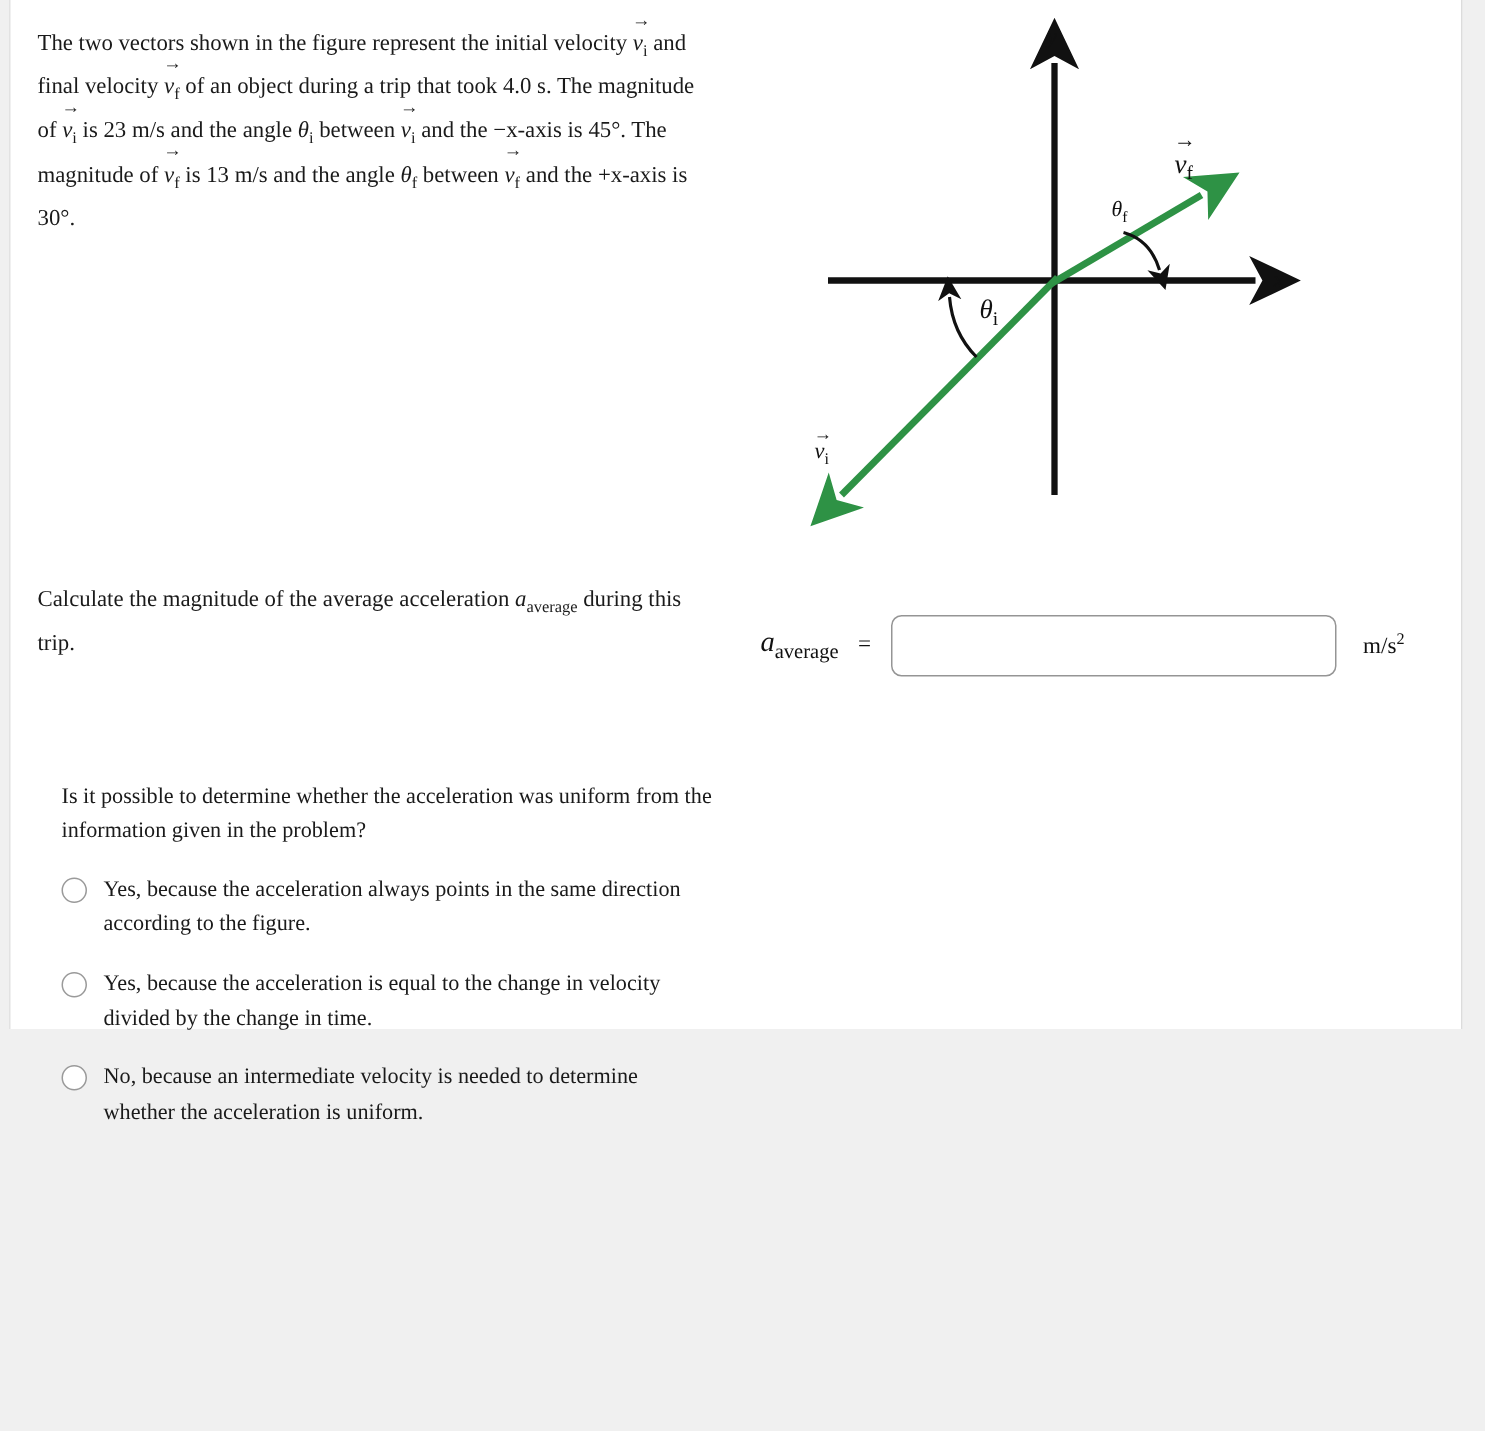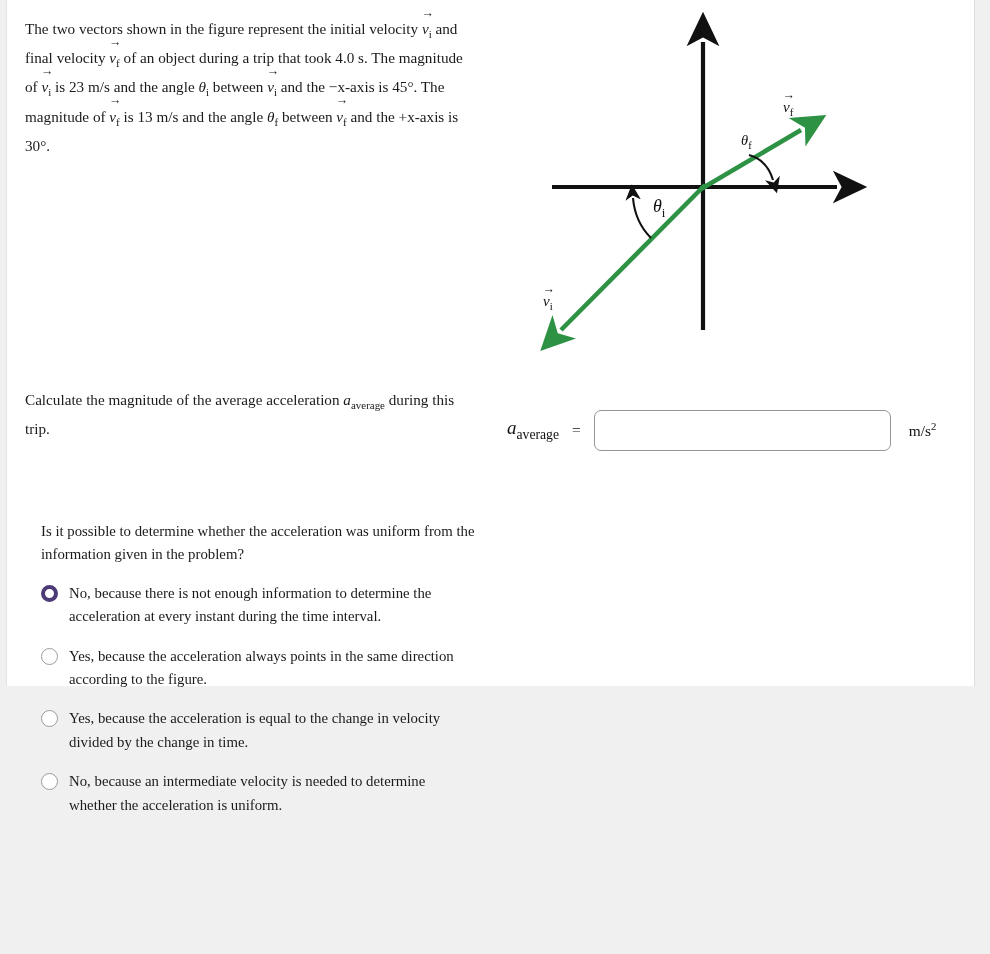--- a/index.html
+++ b/index.html
@@ -220,7 +220,7 @@
     <div class="fig-label" style="left:322px; top:171px; font-size:15px;">x</div>
     <div class="fig-label" style="left:171px; top:9px; font-size:15px;">y</div>
 
-    <div class="fig-label" style="left:256px; top:91px; font-size:15px;">
+    <div class="fig-label" style="left:256px; top:91px; font-size:18px;">
       <span class="vec"><span class="ar"></span><span>v</span><sub class="lit">f</sub></span>
     </div>
     <div class="fig-label" style="left:16px; top:285px; font-size:15px;">

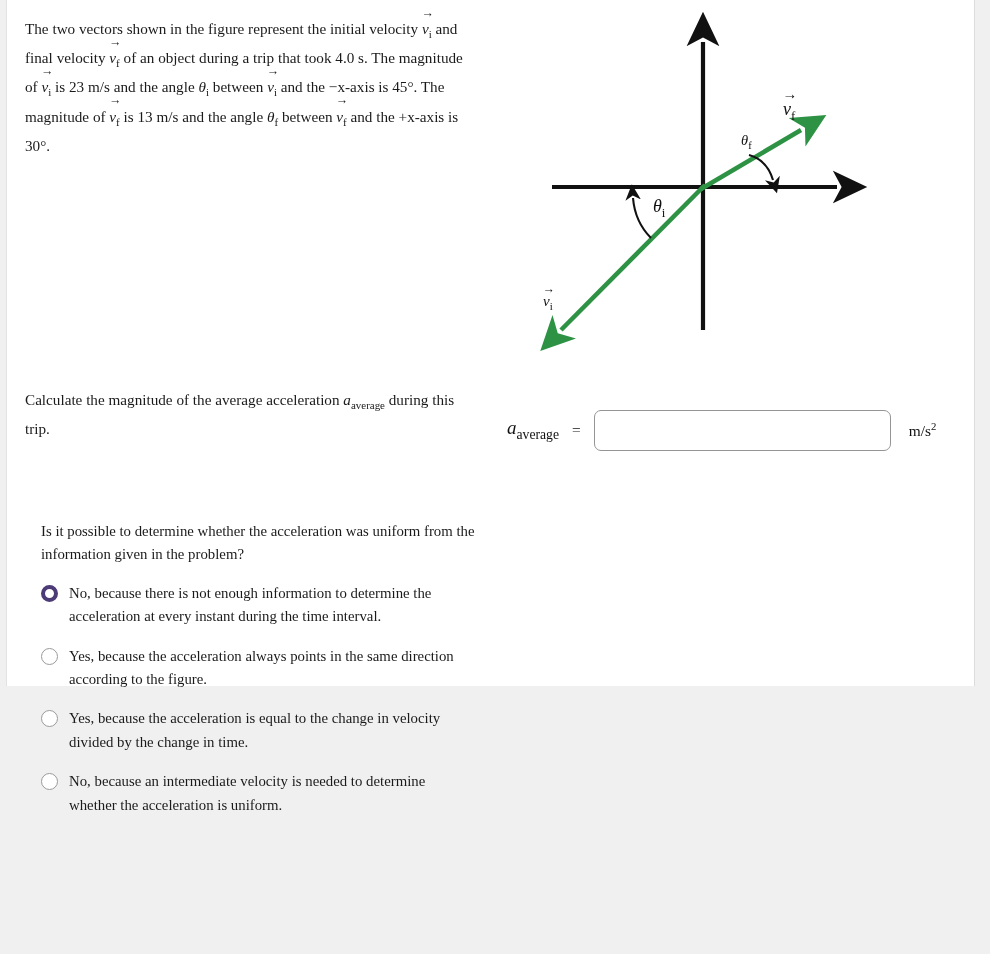--- a/index.html
+++ b/index.html
@@ -249,10 +249,6 @@
   <div class="mc">
     <div class="mc-question">Is it possible to determine whether the acceleration was uniform from the information given in the problem?</div>
 
-    <div class="mc-option">
-      <span class="radio selected"></span>
-      <span class="mc-label">No, because there is not enough information to determine the acceleration at every instant during the time interval.</span>
-    </div>
 
     <div class="mc-option">
       <span class="radio"></span>

